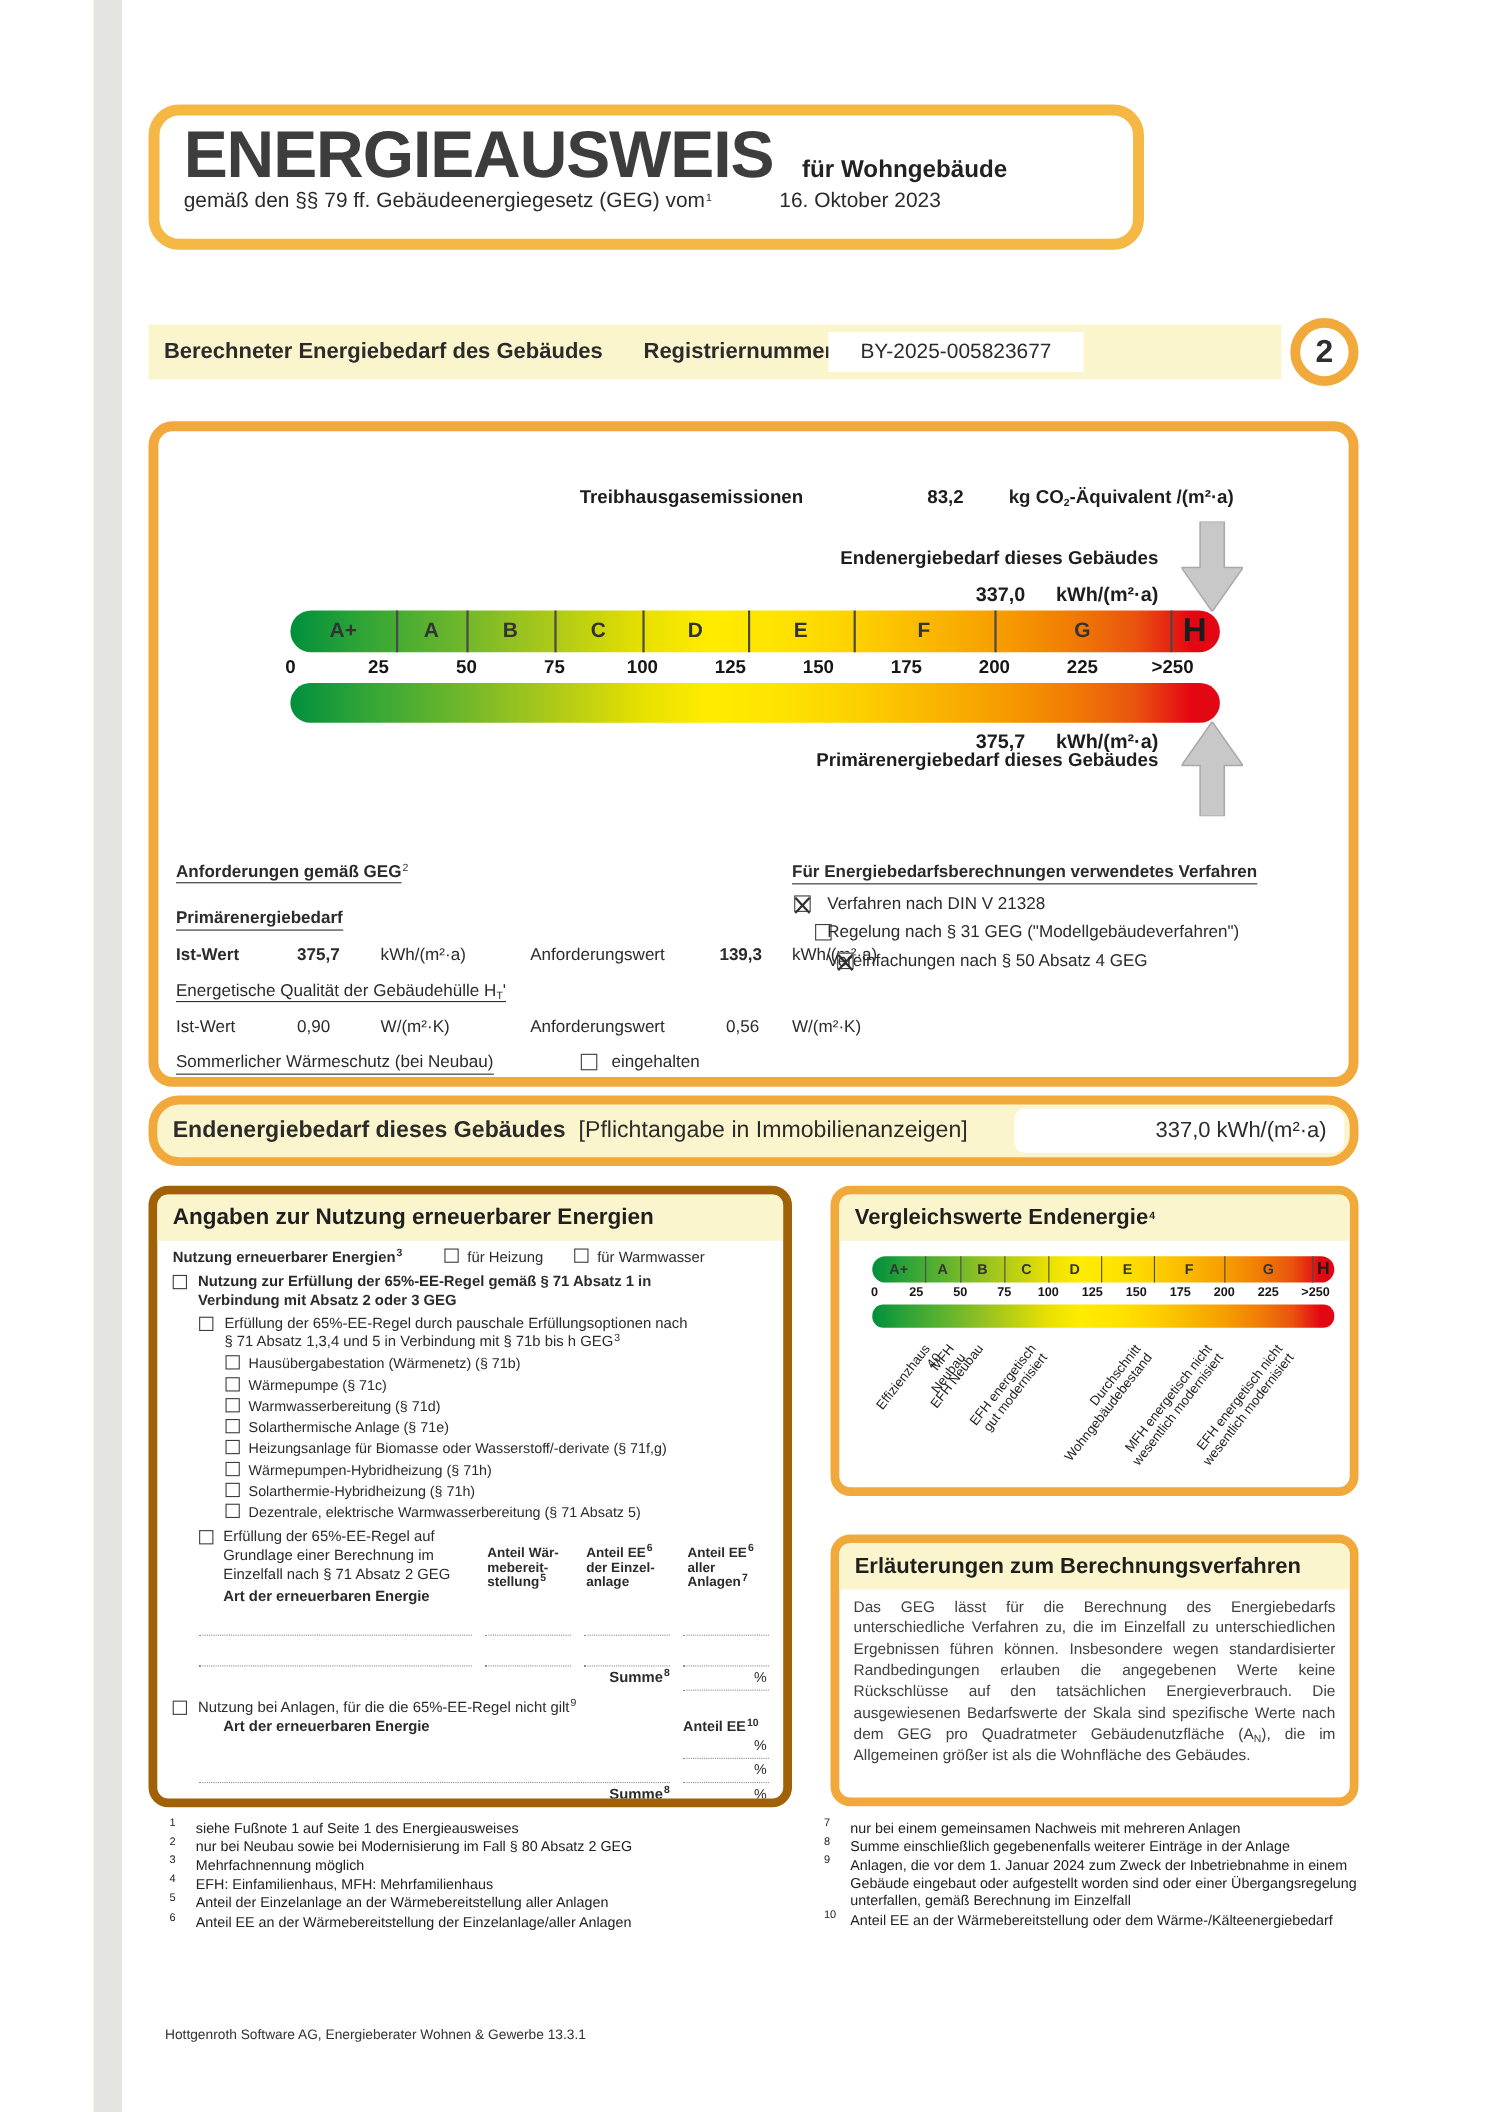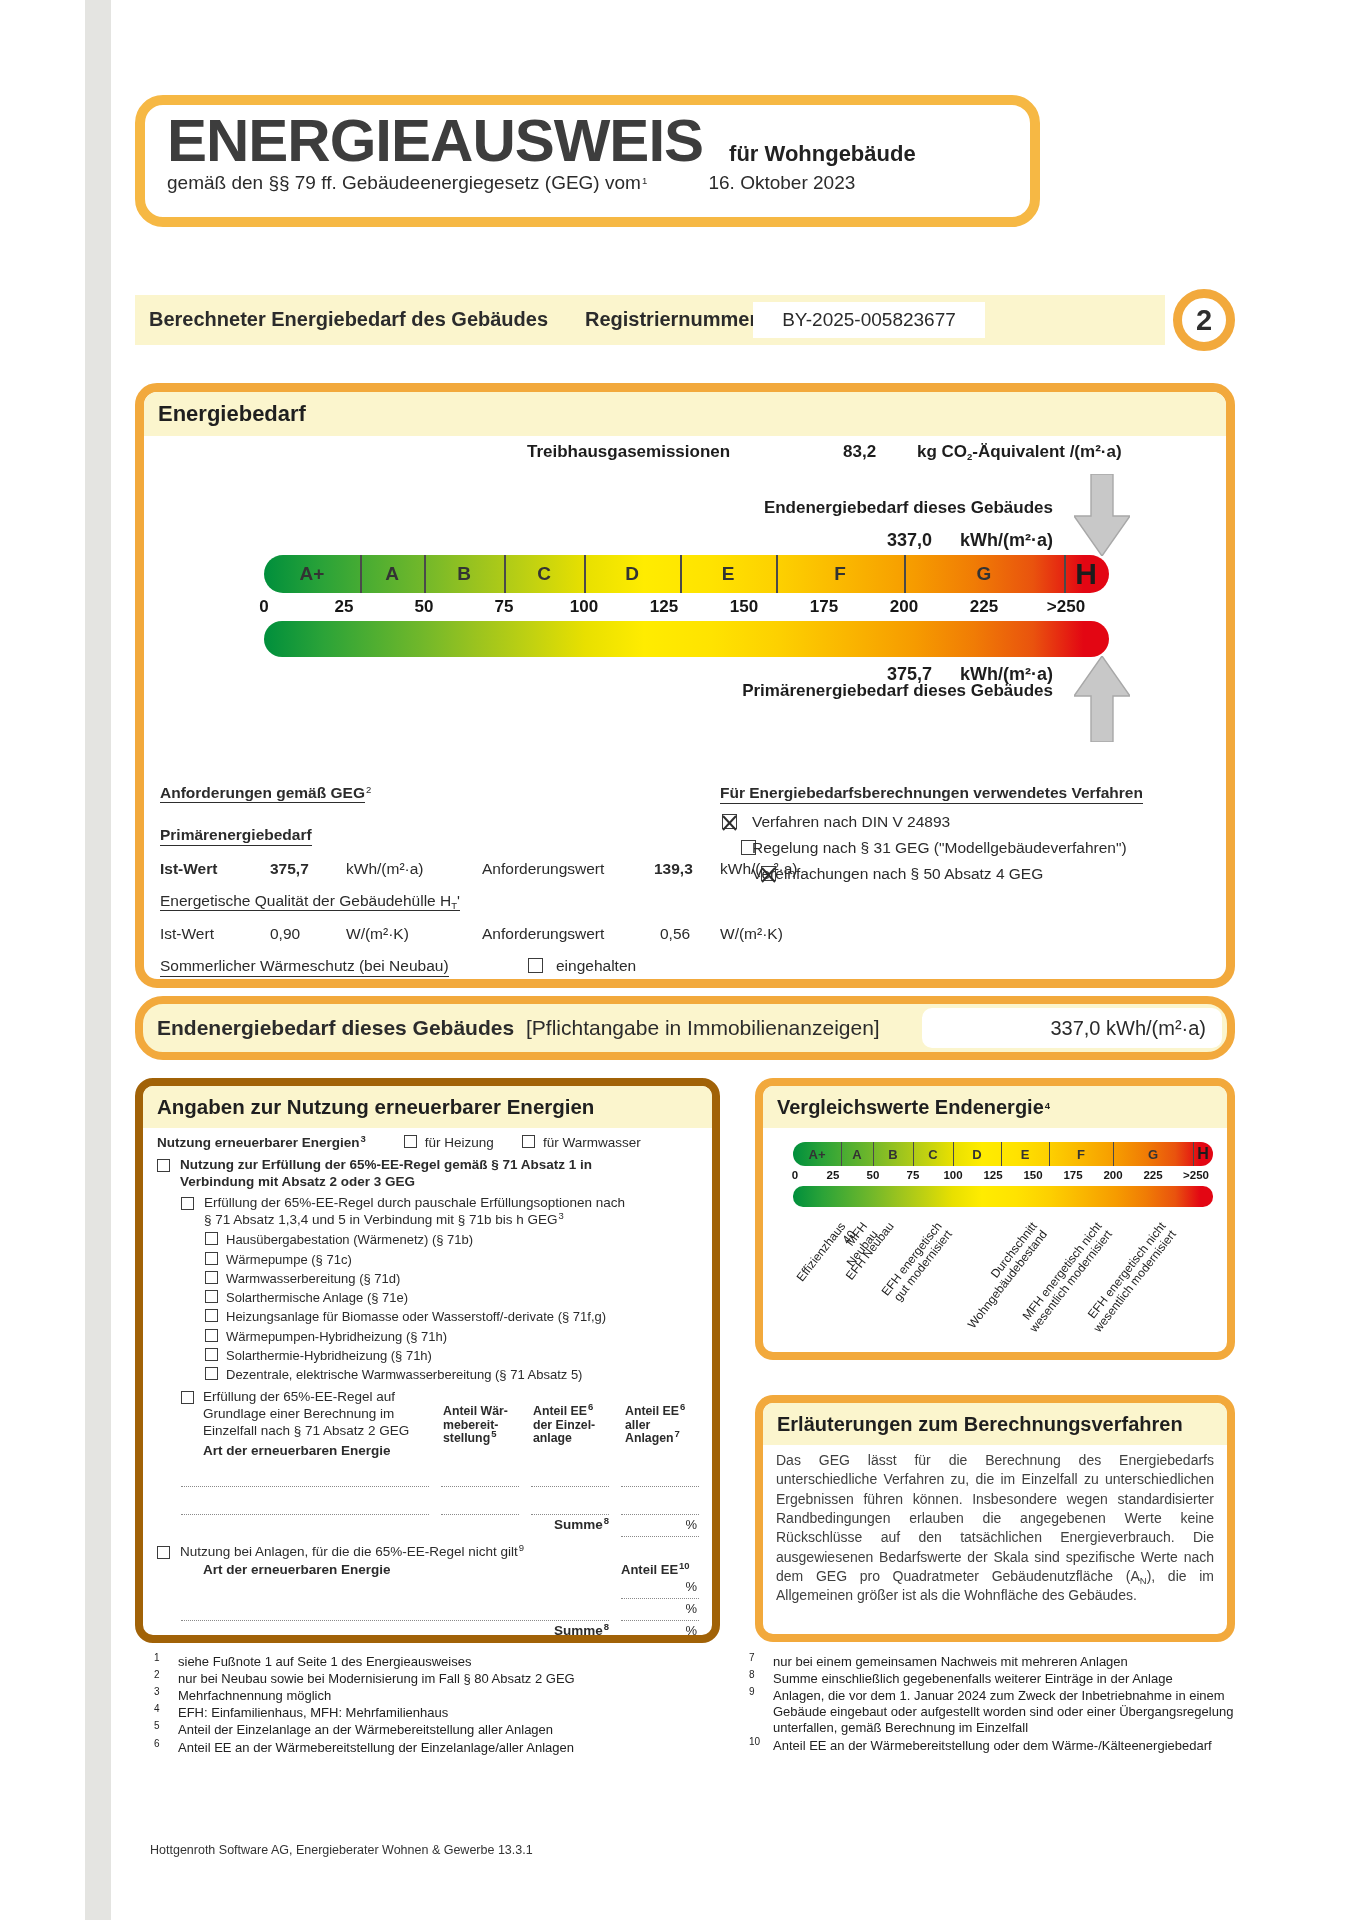--- a/index.html
+++ b/index.html
@@ -141,9 +141,6 @@
   </div>
 
   <div class="abs bigbox box1">
-    <div class="strip">
-      <span class="strip-title">Energiebedarf</span>
-    </div>
 
     <span class="abs t-label b" style="left:383px;top:50px">Treibhausgasemissionen</span>
     <span class="abs t-label b" style="left:699px;top:50px">83,2</span>

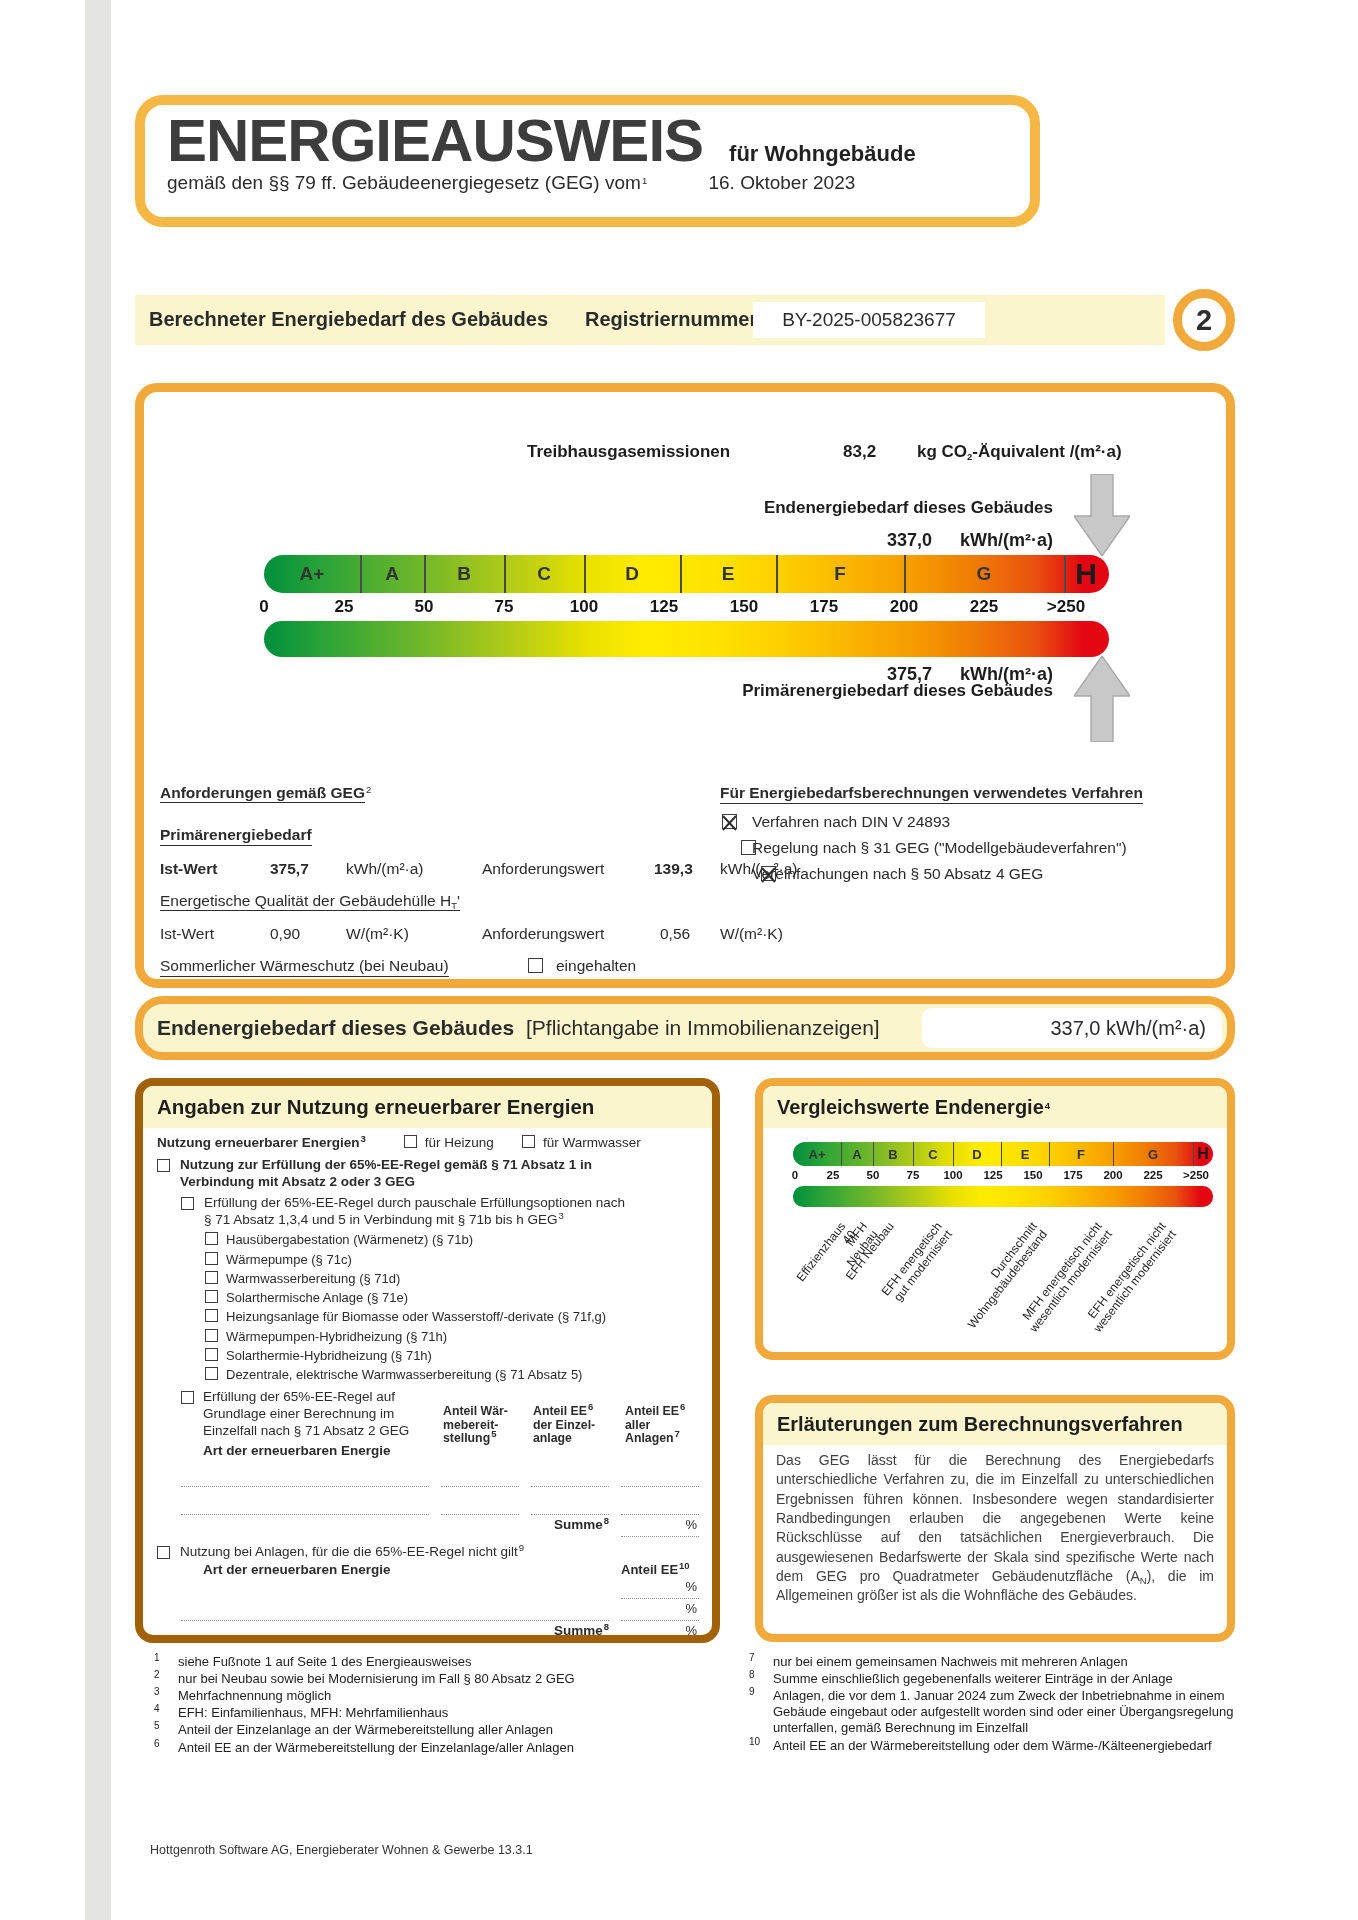--- a/index.html
+++ b/index.html
@@ -230,7 +230,7 @@
     <div class="abs anf" style="left:576px;top:392px;width:500px;height:140px">
       <span class="abs b u-line" style="left:0;top:0">Für Energiebedarfsberechnungen verwendetes Verfahren</span>
       <span class="cb abs" style="left:2px;top:30px" data-checked="true"></span>
-      <span class="rowspan" style="left:32px;top:29px">Verfahren nach DIN V 24893</span>
+      <span class="rowspan" style="left:32px;top:29px">Verfahren nach DIN V 21328</span>
       <span class="cb abs" style="left:2px;top:56px" data-checked="false"></span>
       <span class="rowspan" style="left:32px;top:55px">Regelung nach § 31 GEG ("Modellgebäudeverfahren")</span>
       <span class="cb abs" style="left:2px;top:82px" data-checked="true"></span>

